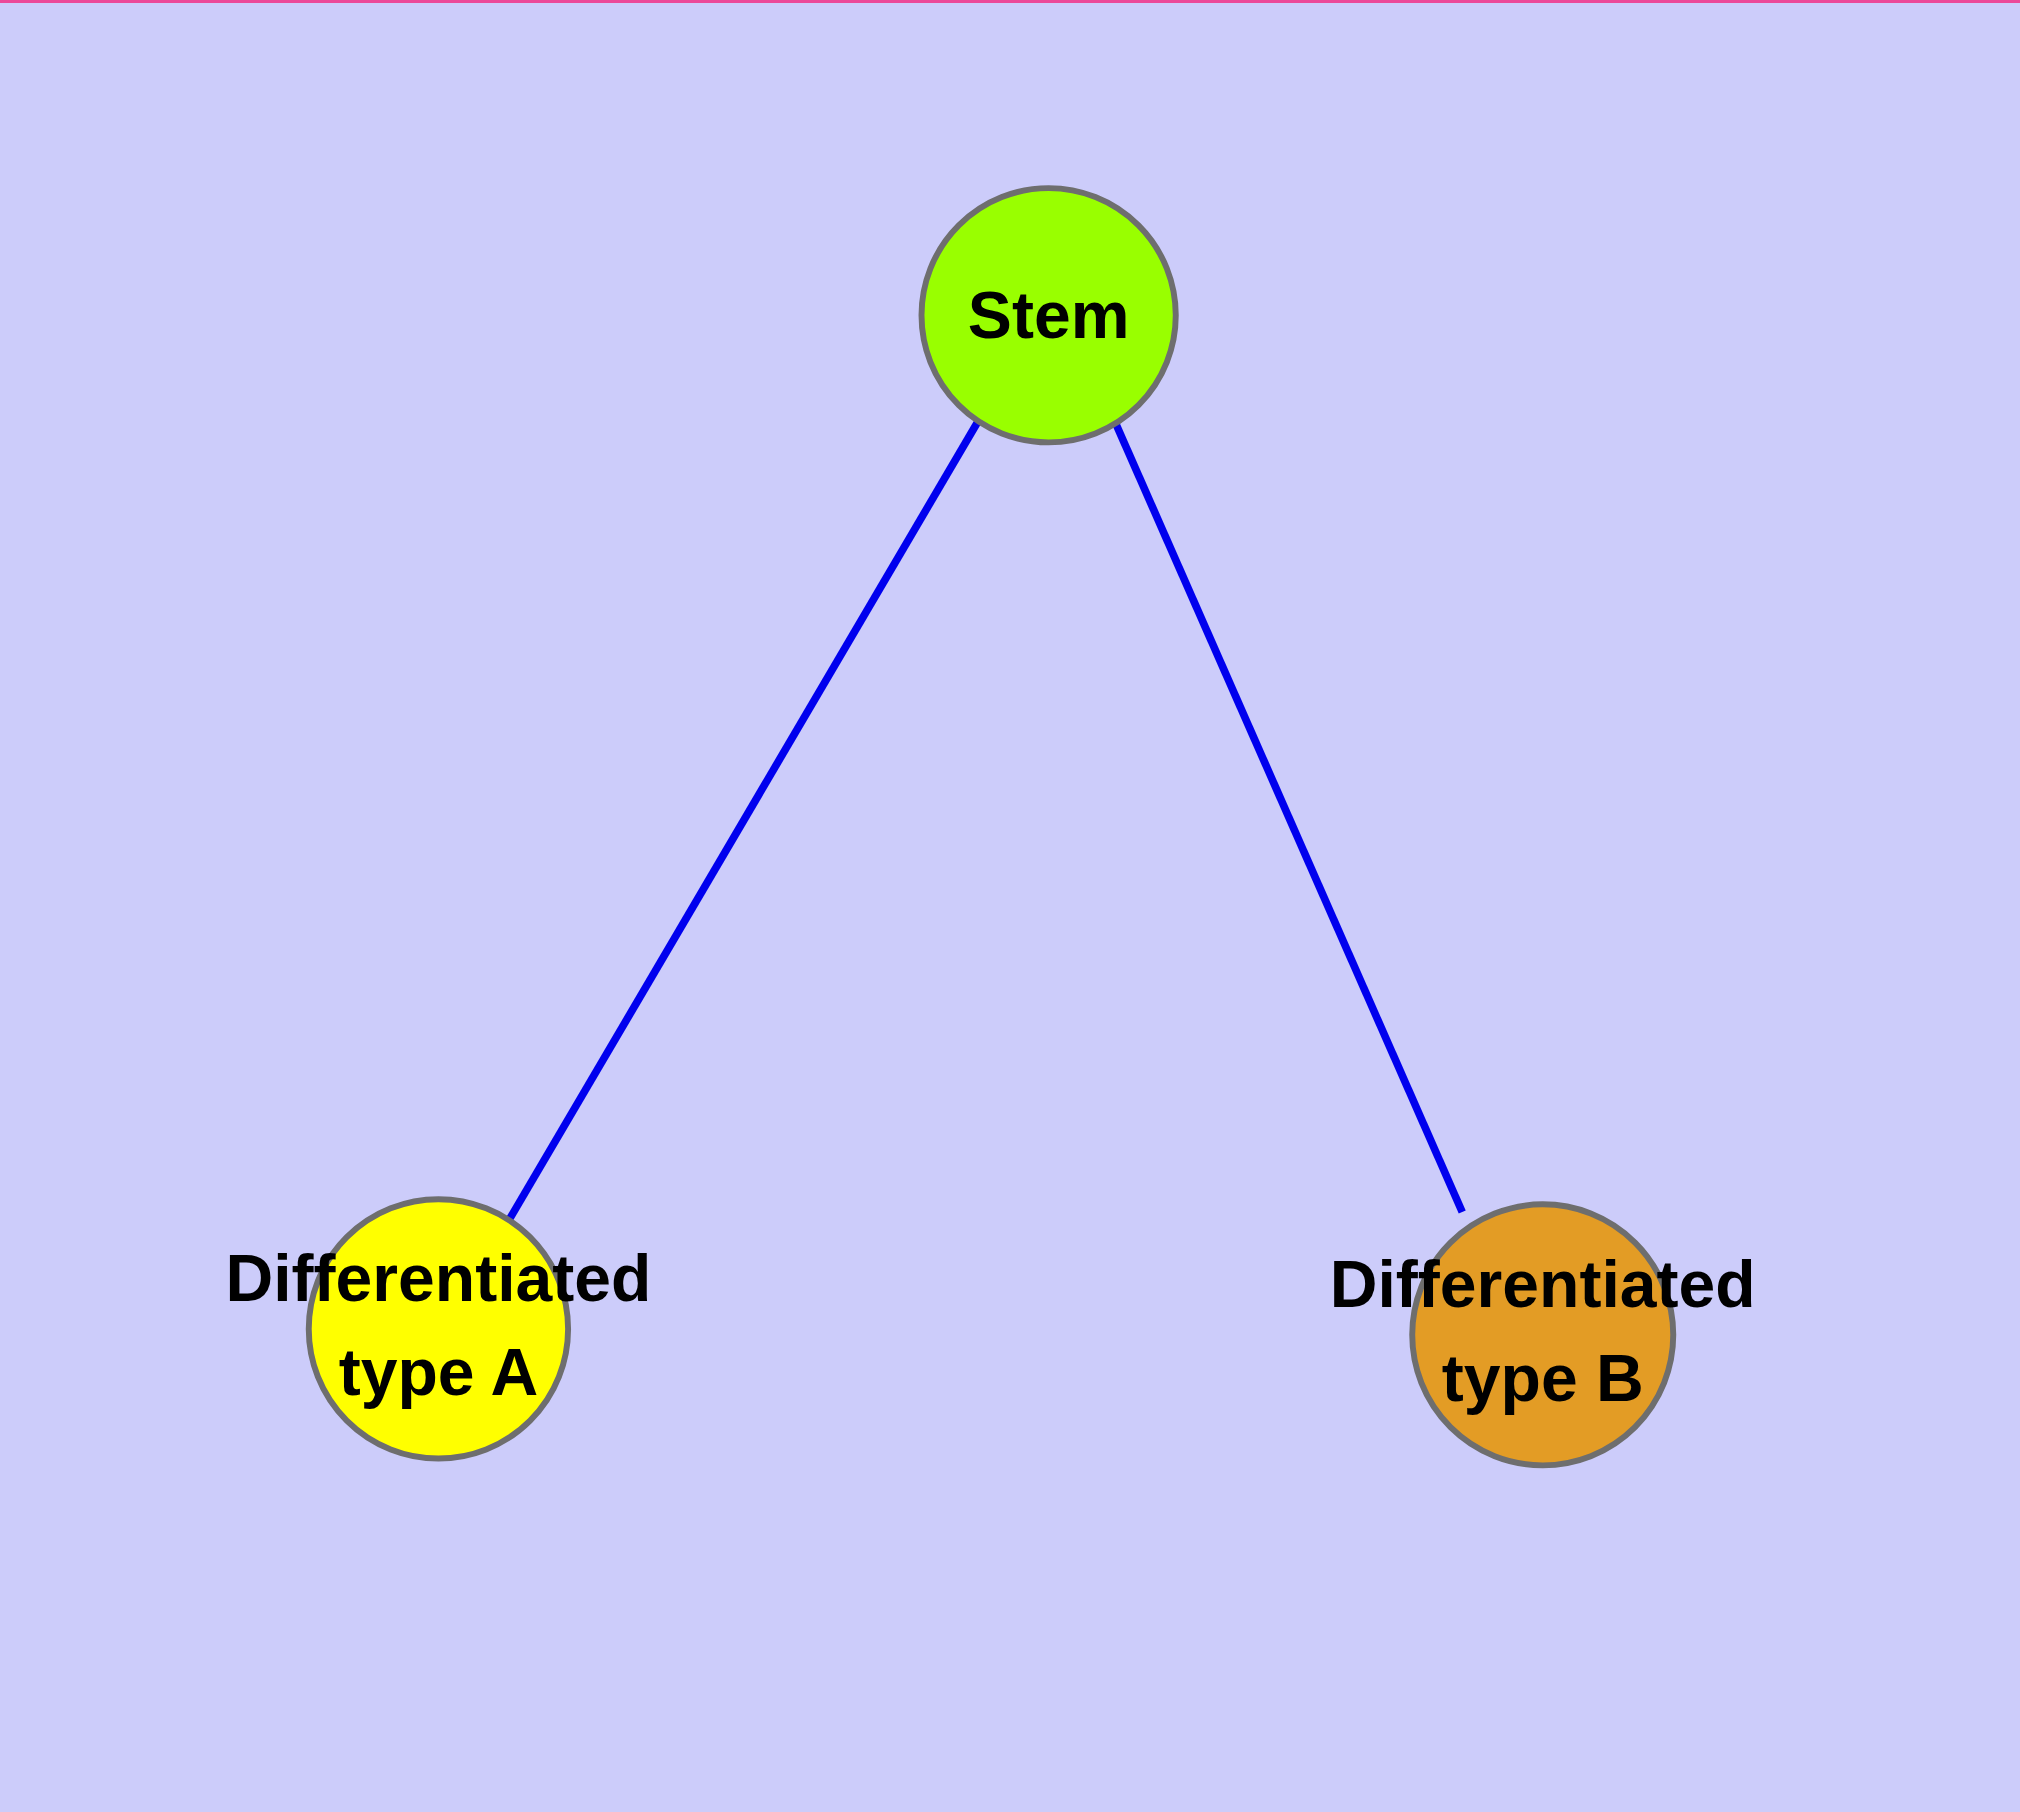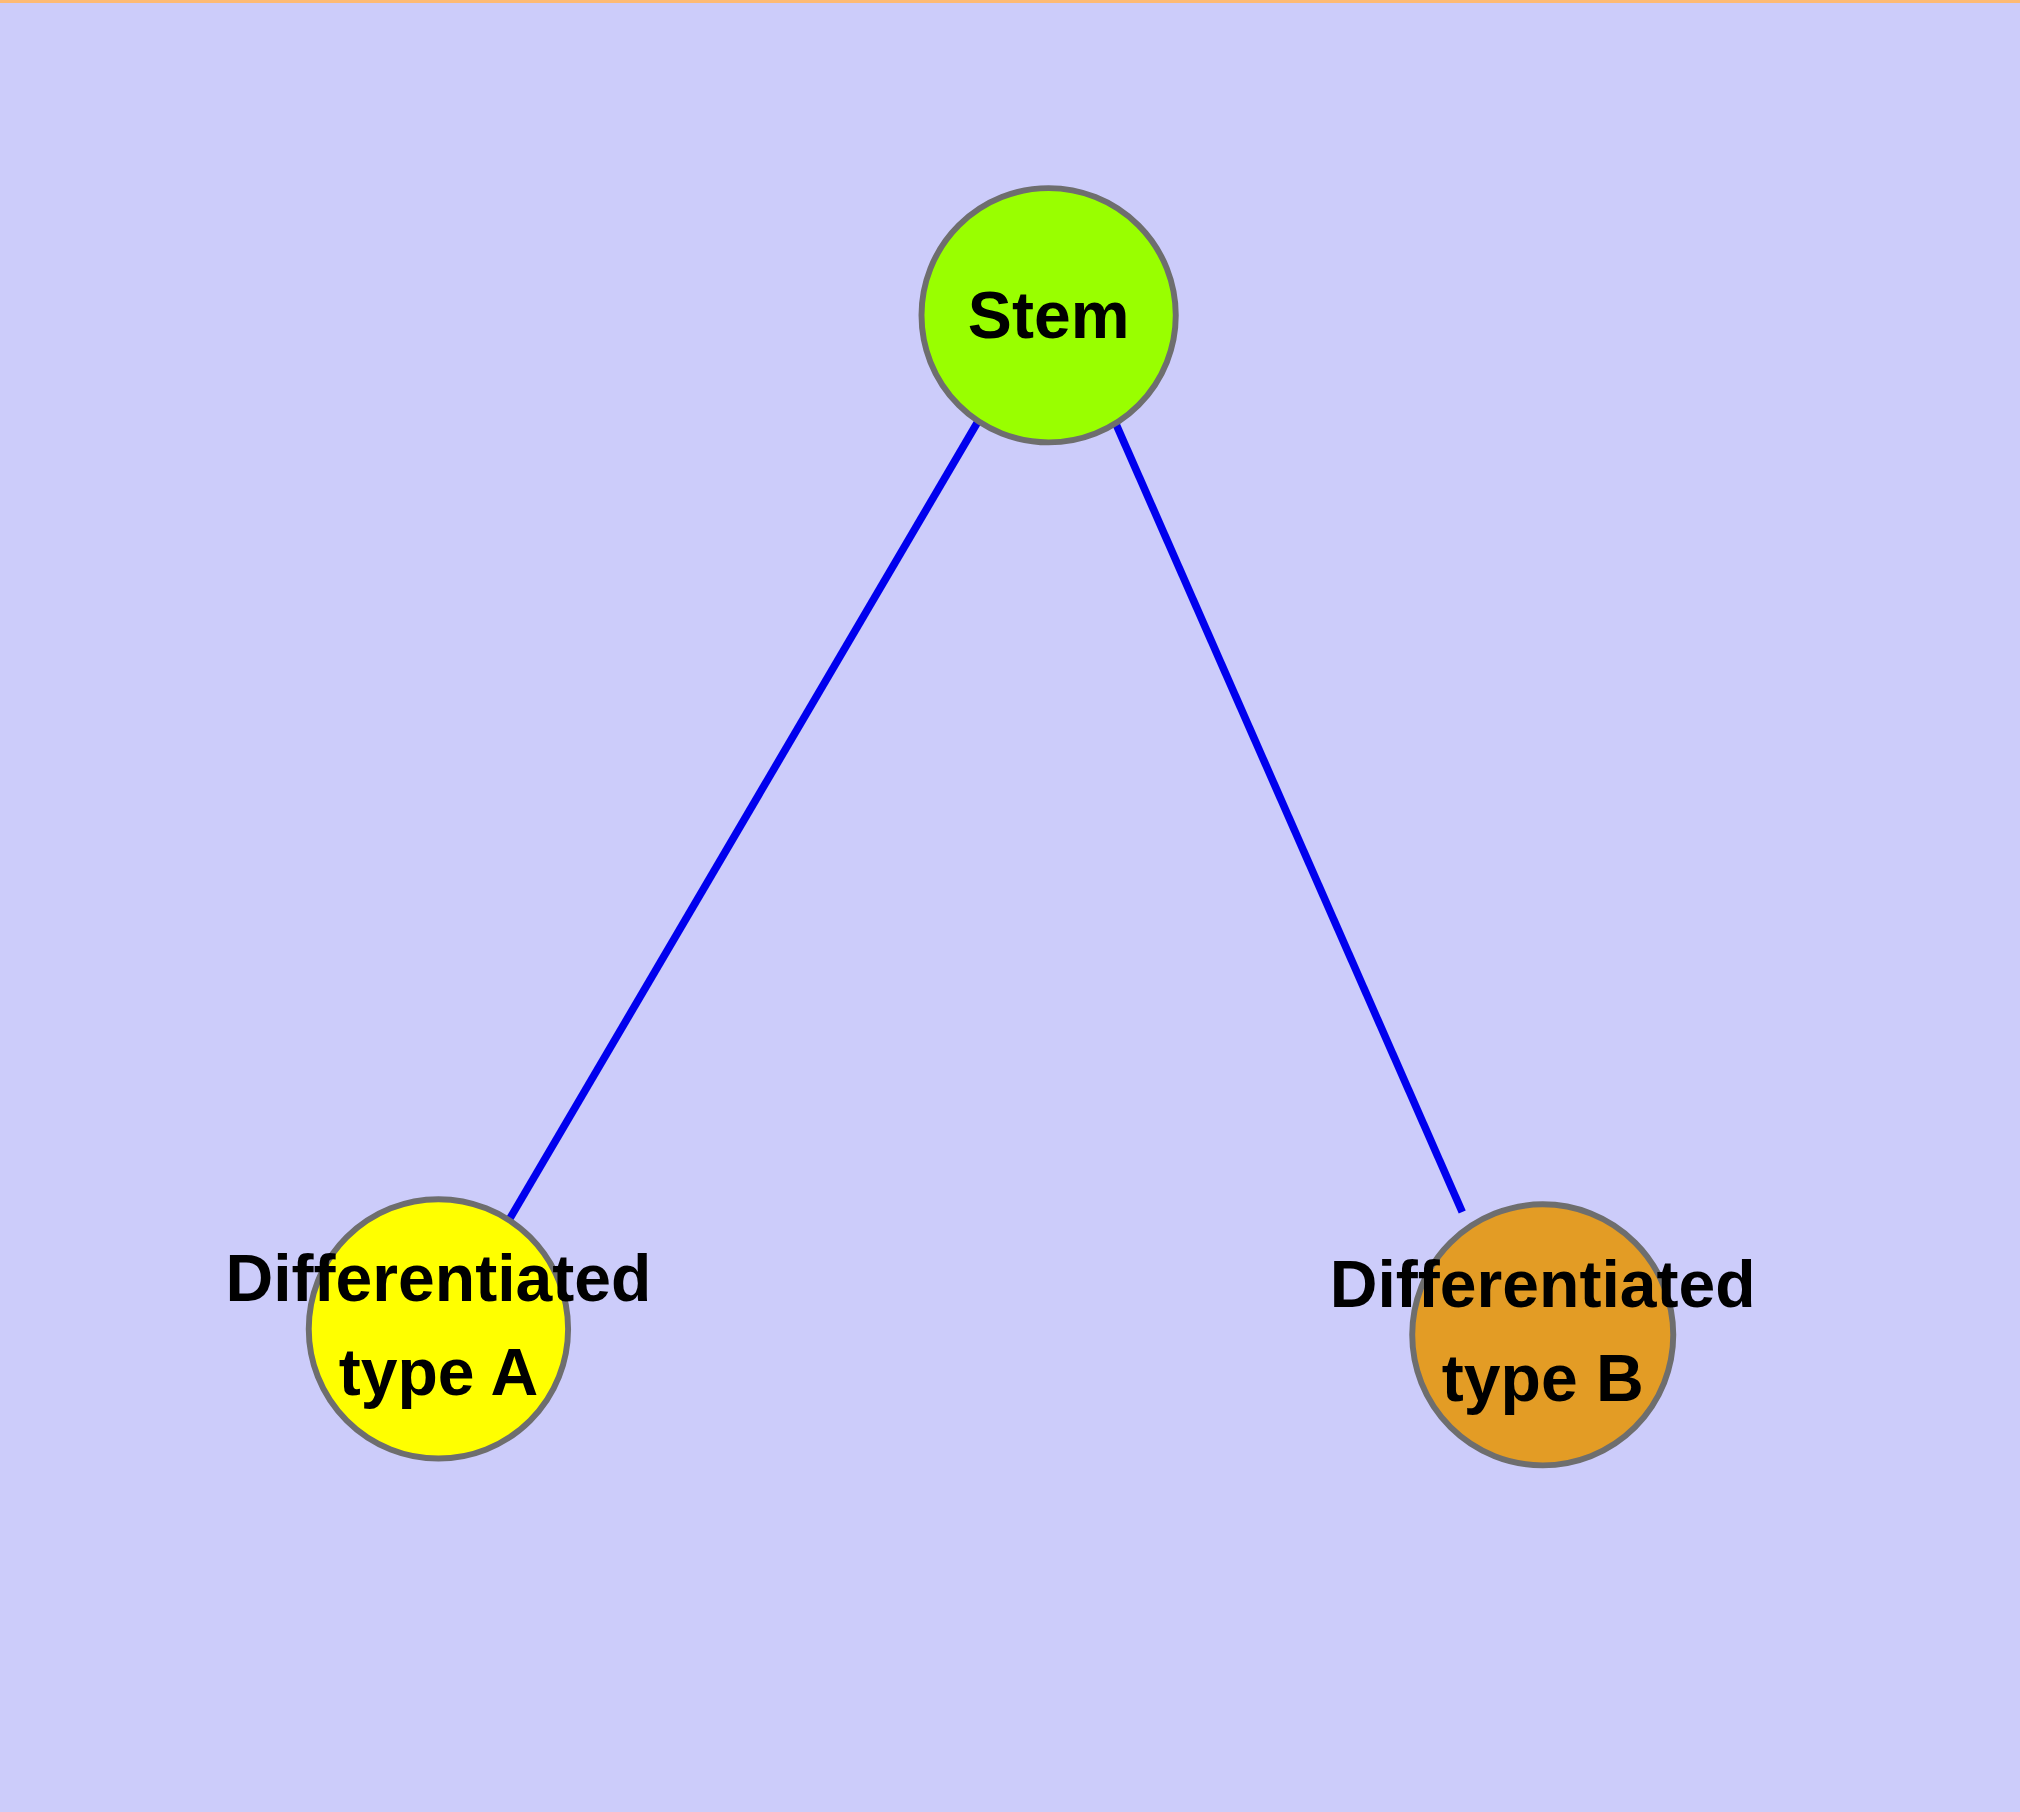--- a/index.html
+++ b/index.html
@@ -44,7 +44,7 @@
 </head>
 <body>
 
-<div id="canvas" style="background: #fdba74;">
+<div id="canvas" style="background: #ec4899;">
   <div id="plot-area" style="background: rgb(204, 204, 250);"></div>
 
   <svg id="graph" viewBox="0 0 2384 2138" xmlns="http://www.w3.org/2000/svg">

